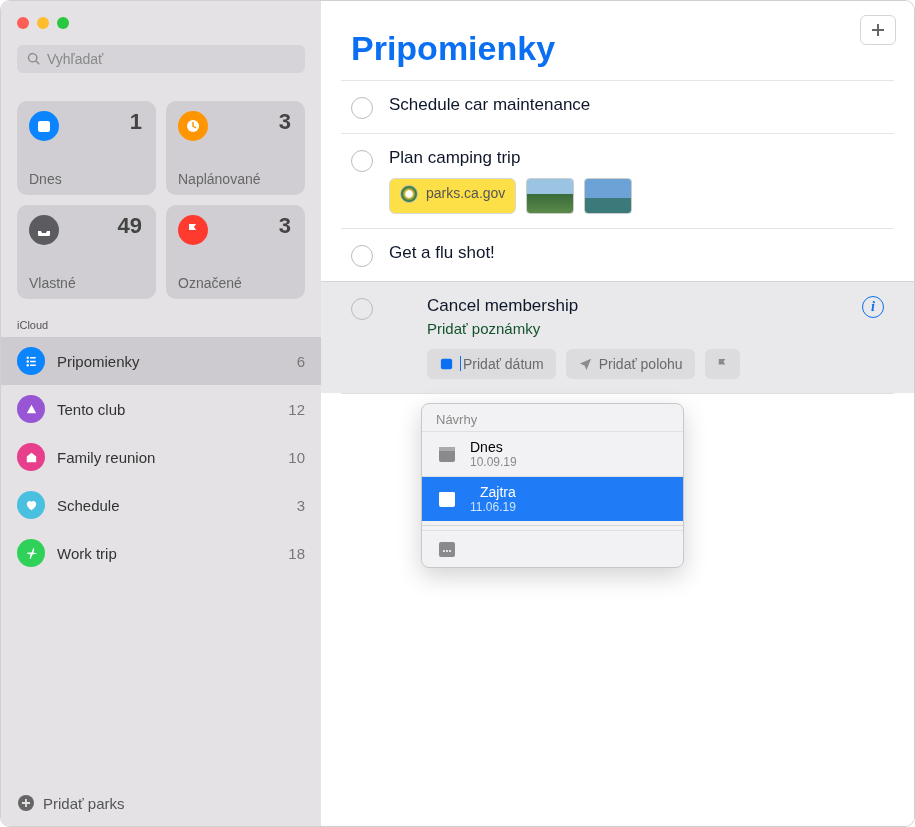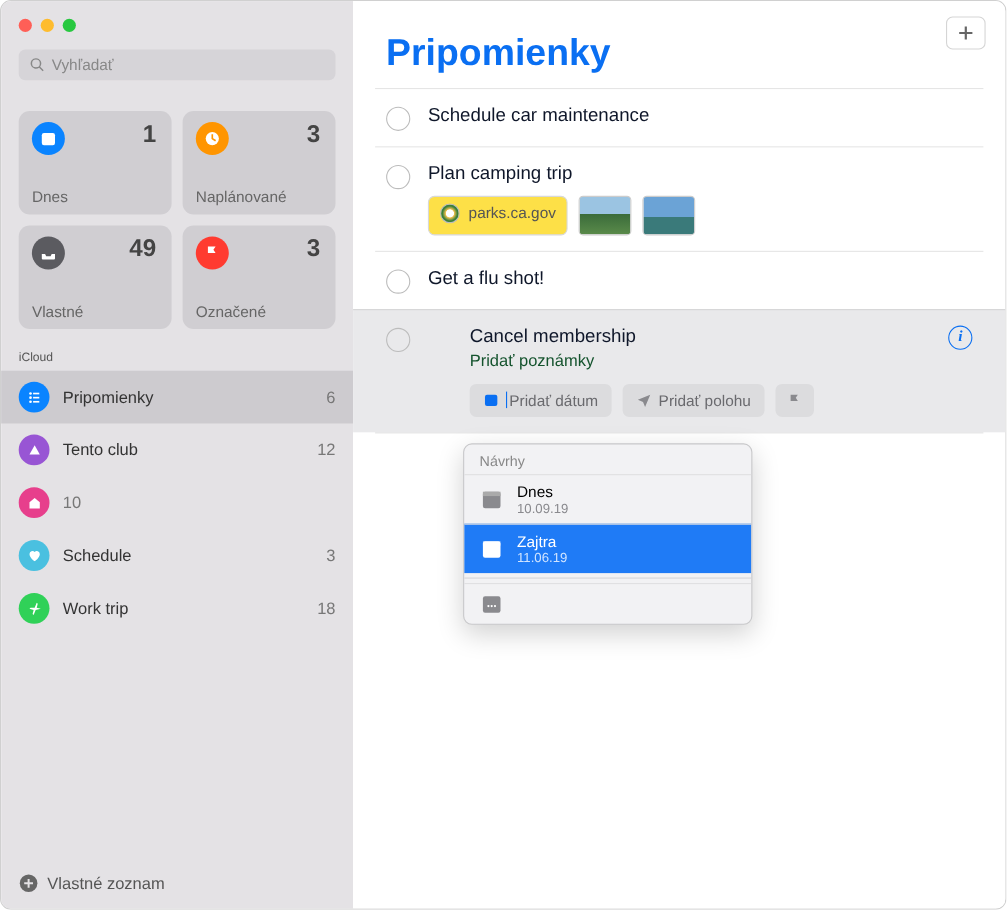--- a/index.html
+++ b/index.html
@@ -188,6 +188,7 @@
             <path d="M8 3l5 4v6H3V7z" fill="#fff"></path>
           </svg>
         </div>
+      <span class="list-name">Family reunion</span>
       <span class="list-count">10</span>
     </div>
     <div class="list-row">

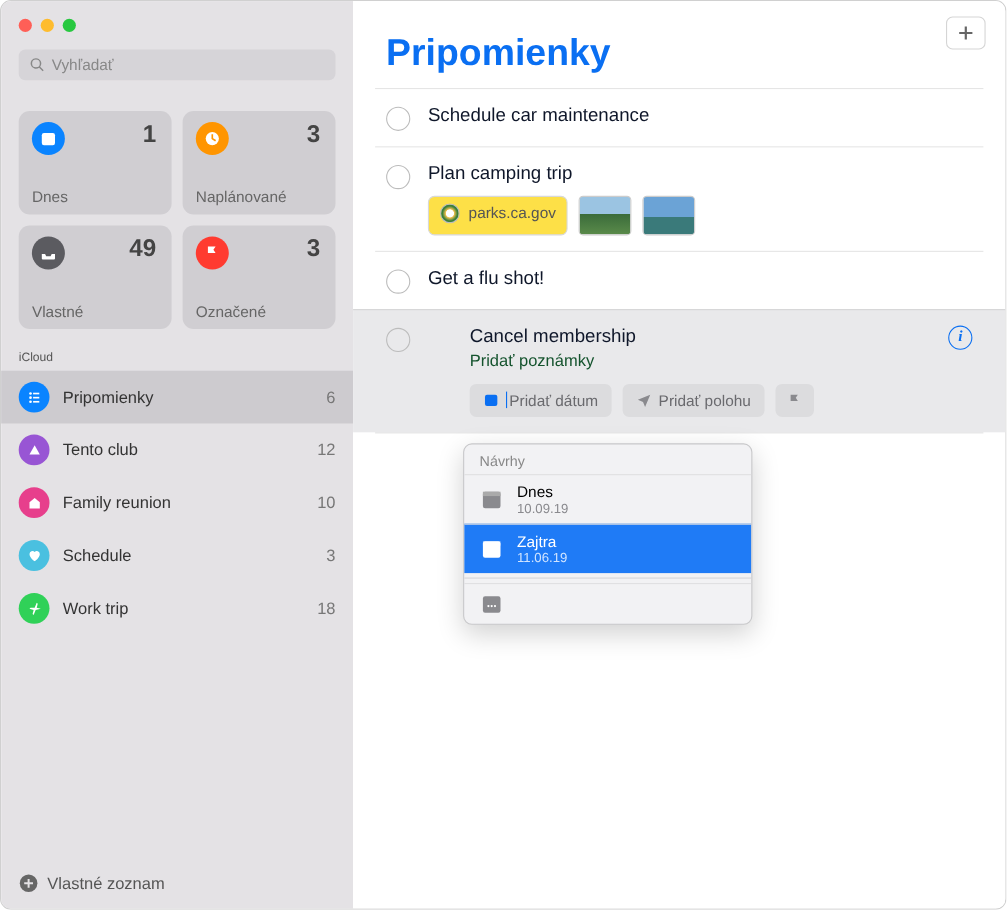--- a/index.html
+++ b/index.html
@@ -85,7 +85,7 @@
     .popover-header { font-size: 13px; color: #888; padding: 8px 14px 4px; }
     .sugg { display: flex; align-items: center; padding: 7px 14px; border-top: 1px solid #e0e0e2; }
     .sugg:first-of-type { border-top: none; }
-    .sugg.selected { background: #1f7bf6; color: #fff; }
+    .sugg.selected { background: #1f7bf6; color: #fff; text-align: right; }
     .sugg.selected .sugg-sub { color: #d0e4ff; }
     .sugg.selected svg { fill: #fff; }
     .sugg svg { width: 22px; height: 22px; fill: #8a8a8e; margin-right: 12px; flex-shrink: 0; }

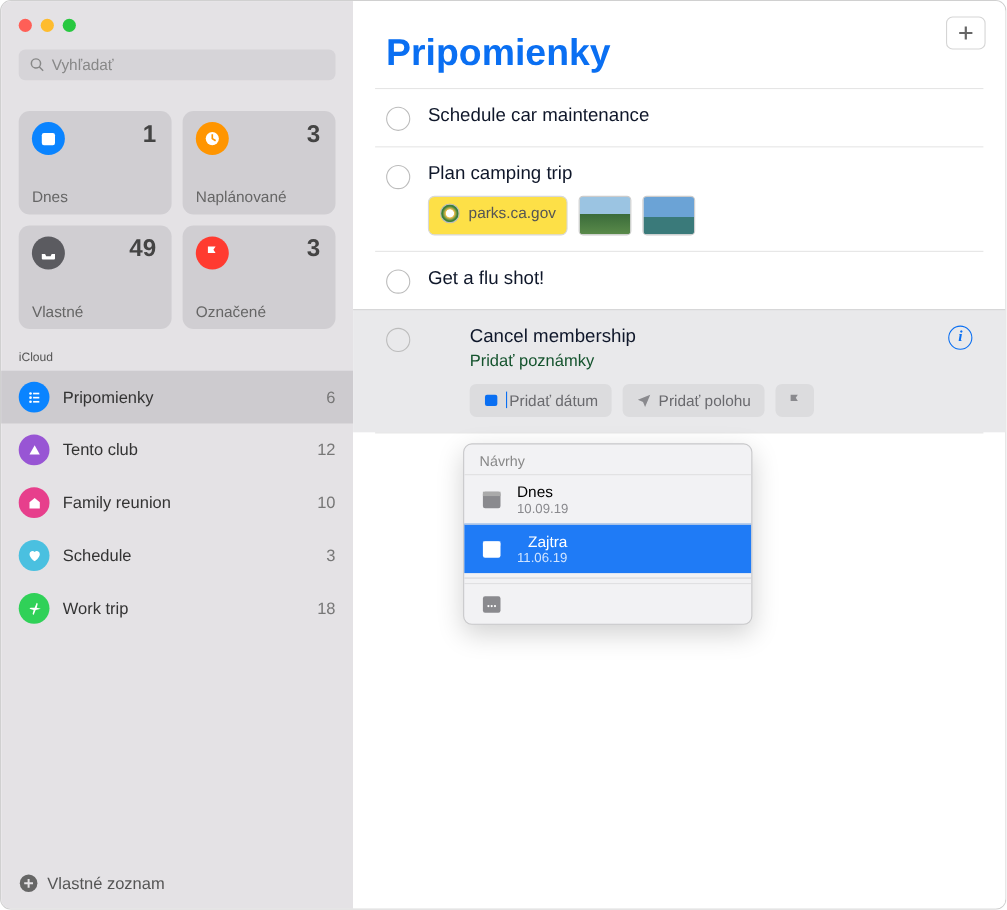--- a/index.html
+++ b/index.html
@@ -215,7 +215,7 @@
           <circle cx="9" cy="9" r="8"></circle>
           <path d="M9 5v8M5 9h8" stroke="#e4e2e5" stroke-width="1.8"></path>
         </svg>
-      <span>Vlastné zoznam</span>
+      <span>Pridať parks</span>
     </div>
   </div>
 

